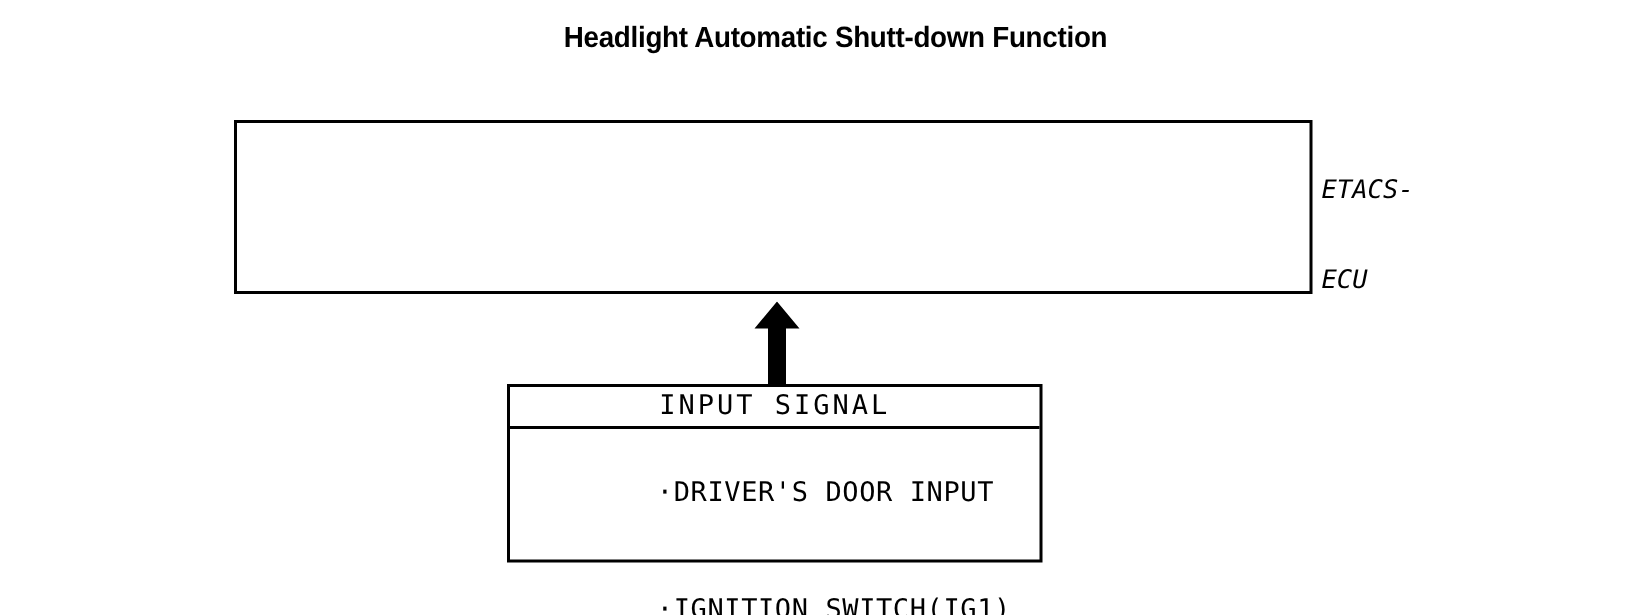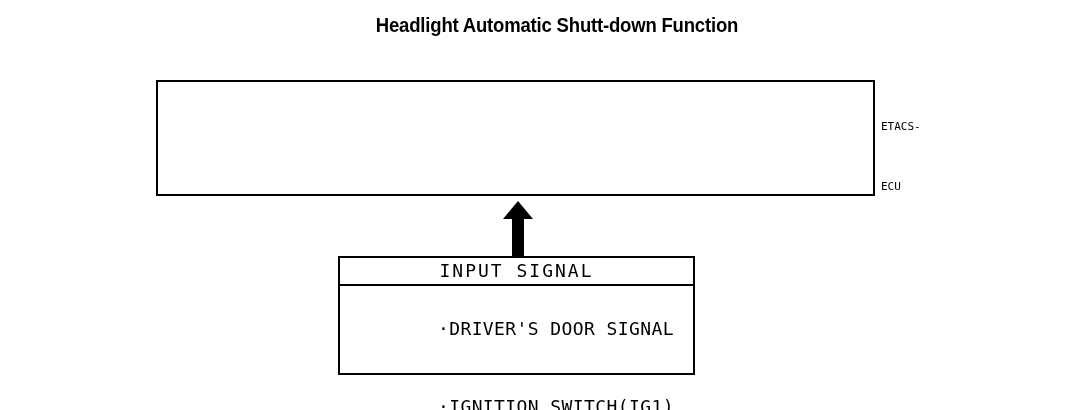--- a/index.html
+++ b/index.html
@@ -59,11 +59,12 @@
     left: 868px;
     top: 77px;
     font-family: "DejaVu Sans Mono", "Liberation Mono", monospace;
-    font-size: 11px;
+    font-size: 17px;
     line-height: 20px;
     letter-spacing: 0px;
     color: #000000;
     white-space: pre;
+    font-style: italic;
   }
   .ecu-label .ecu-line { display: block; }
 

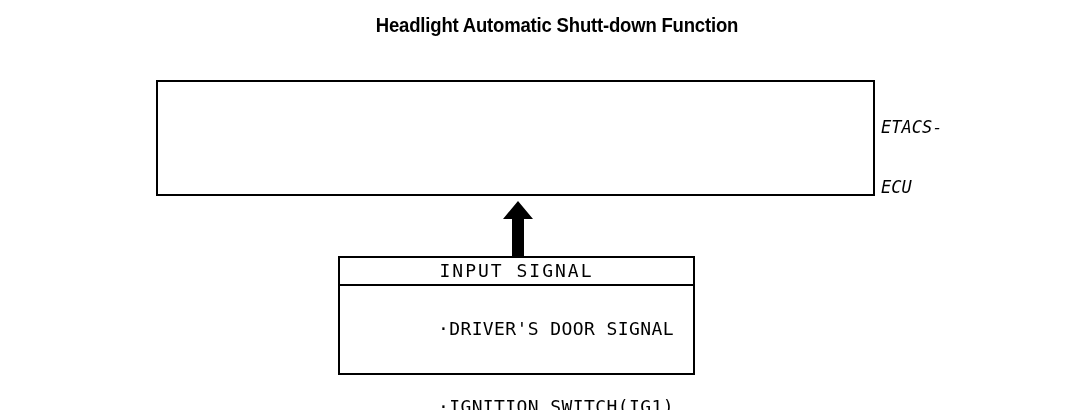--- a/index.html
+++ b/index.html
@@ -152,7 +152,7 @@
     </div>
     <div class="input-list">
       <span class="input-item">
-        <span class="bullet">·</span><span>DRIVER'S DOOR SIGNAL</span>
+        <span class="bullet">·</span><span>DRIVER'S DOOR INPUT</span>
       </span>
       <span class="input-item">
         <span class="bullet">·</span><span>IGNITION SWITCH(IG1)</span>

